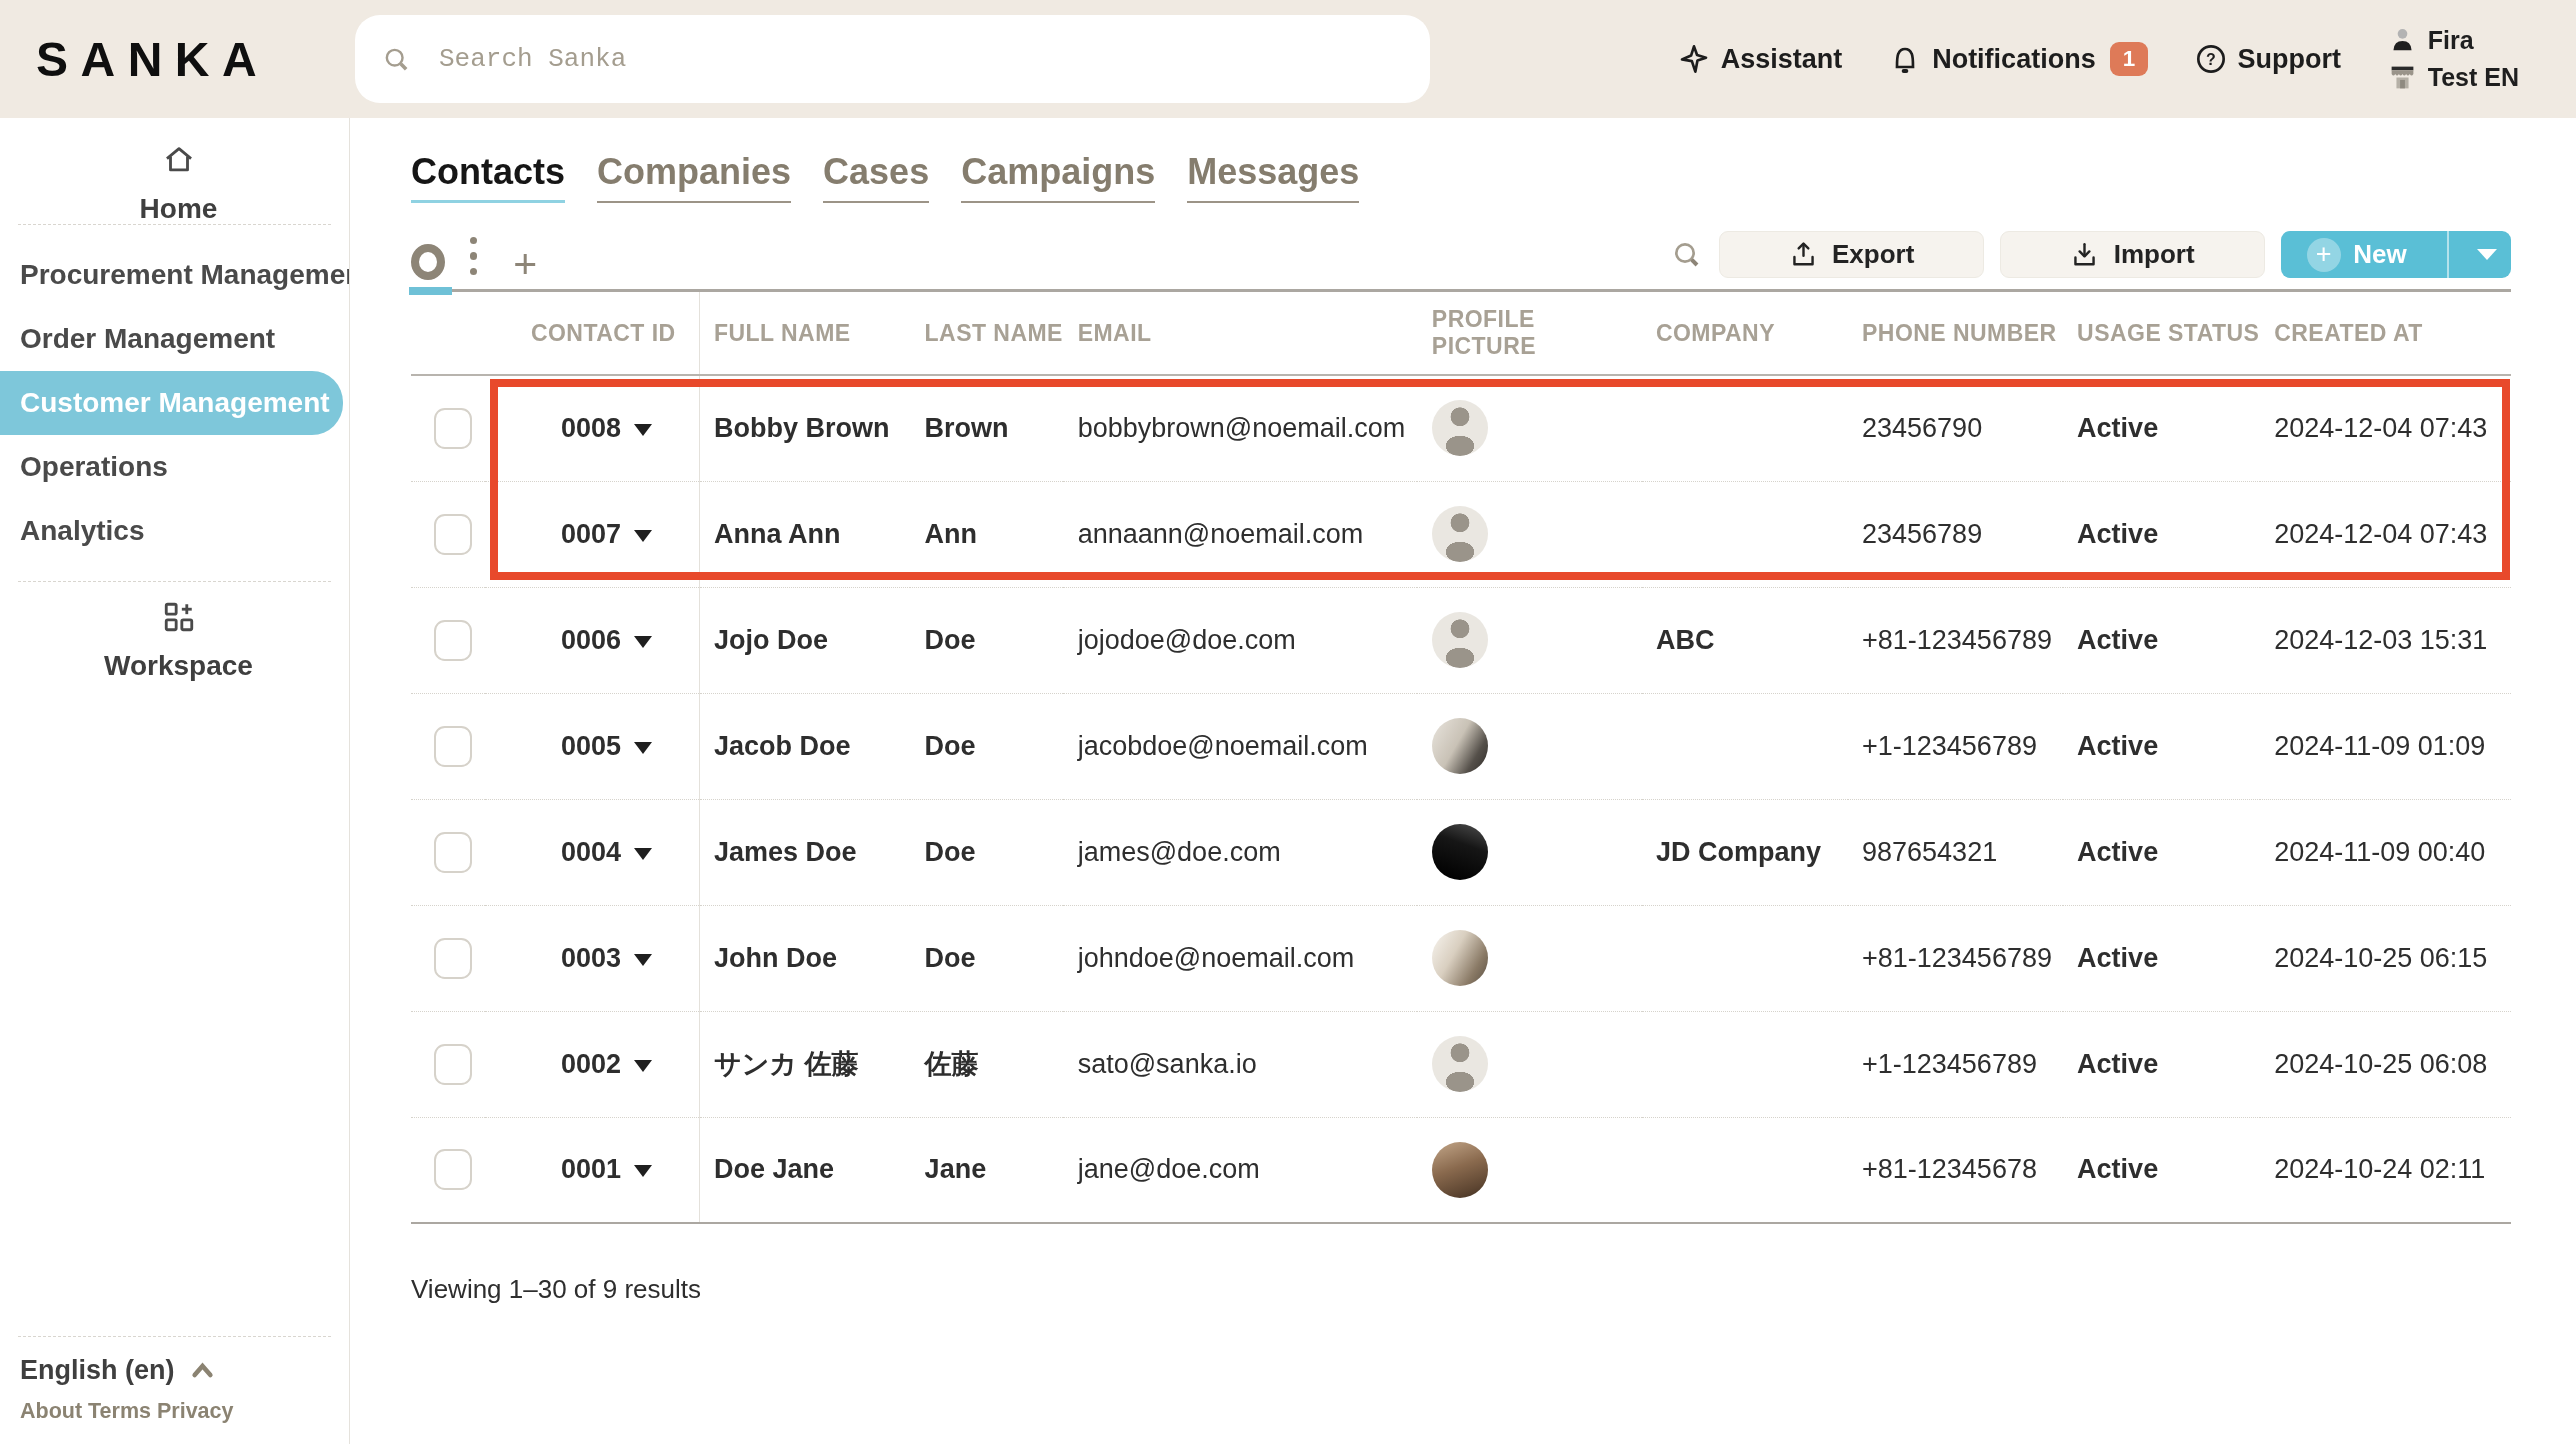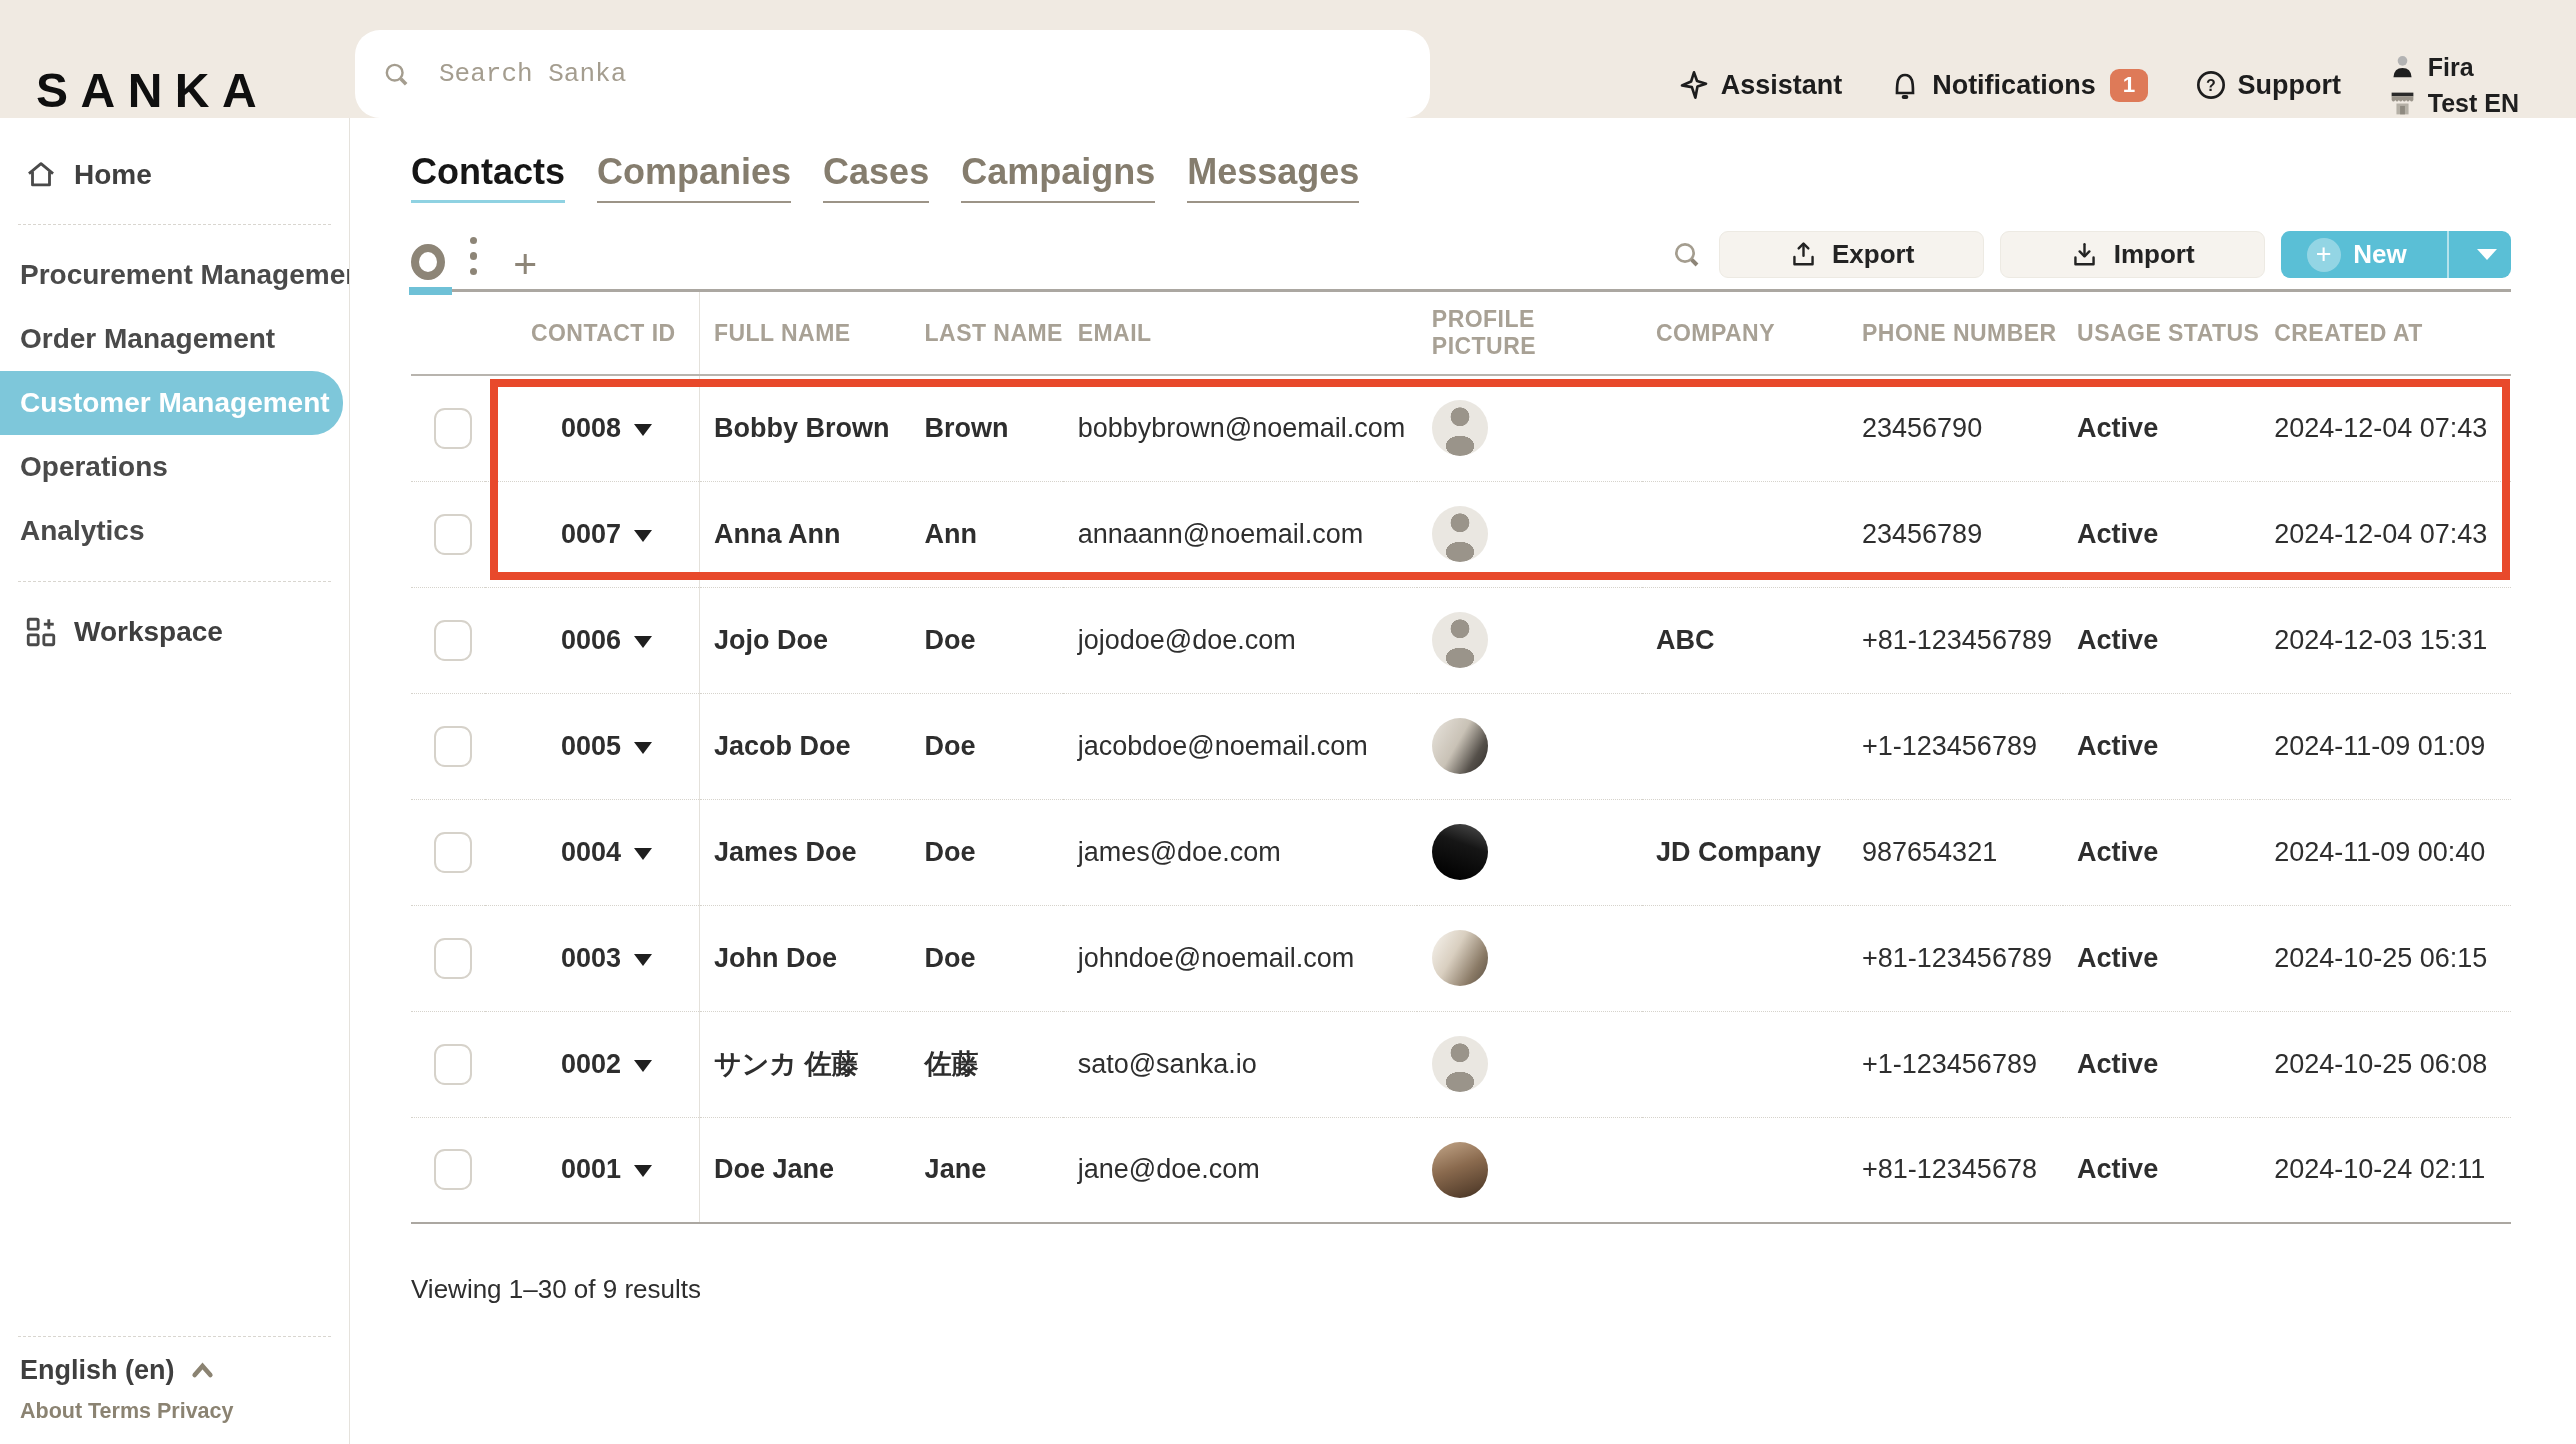--- a/index.html
+++ b/index.html
@@ -7,7 +7,7 @@
     font-family:"Liberation Sans","DejaVu Sans",sans-serif; background:#fff; color:#1f1f1f; }
 
   
-  .topbar { height:118px; background:#F0EAE2; display:flex; align-items:flex-end; padding:0 57px 0 36px; }
+  .topbar { height:118px; background:#F0EAE2; display:flex; align-items:center; padding:0 57px 0 36px; }
   .logo { font-size:48px; font-weight:800; letter-spacing:0.26em; color:#0f0f0f; width:319px; flex:0 0 auto; }
   .searchbar { width:1075px; height:88px; background:#fff; border-radius:25px; display:flex; align-items:center; padding:0 27px; gap:28px; flex:0 0 auto;font-family:Liberation Mono, monospace; }
   .searchbar input { border:none; outline:none; font-size:26px; color:#3a3a3a; width:100%; background:transparent; font-family:inherit; }

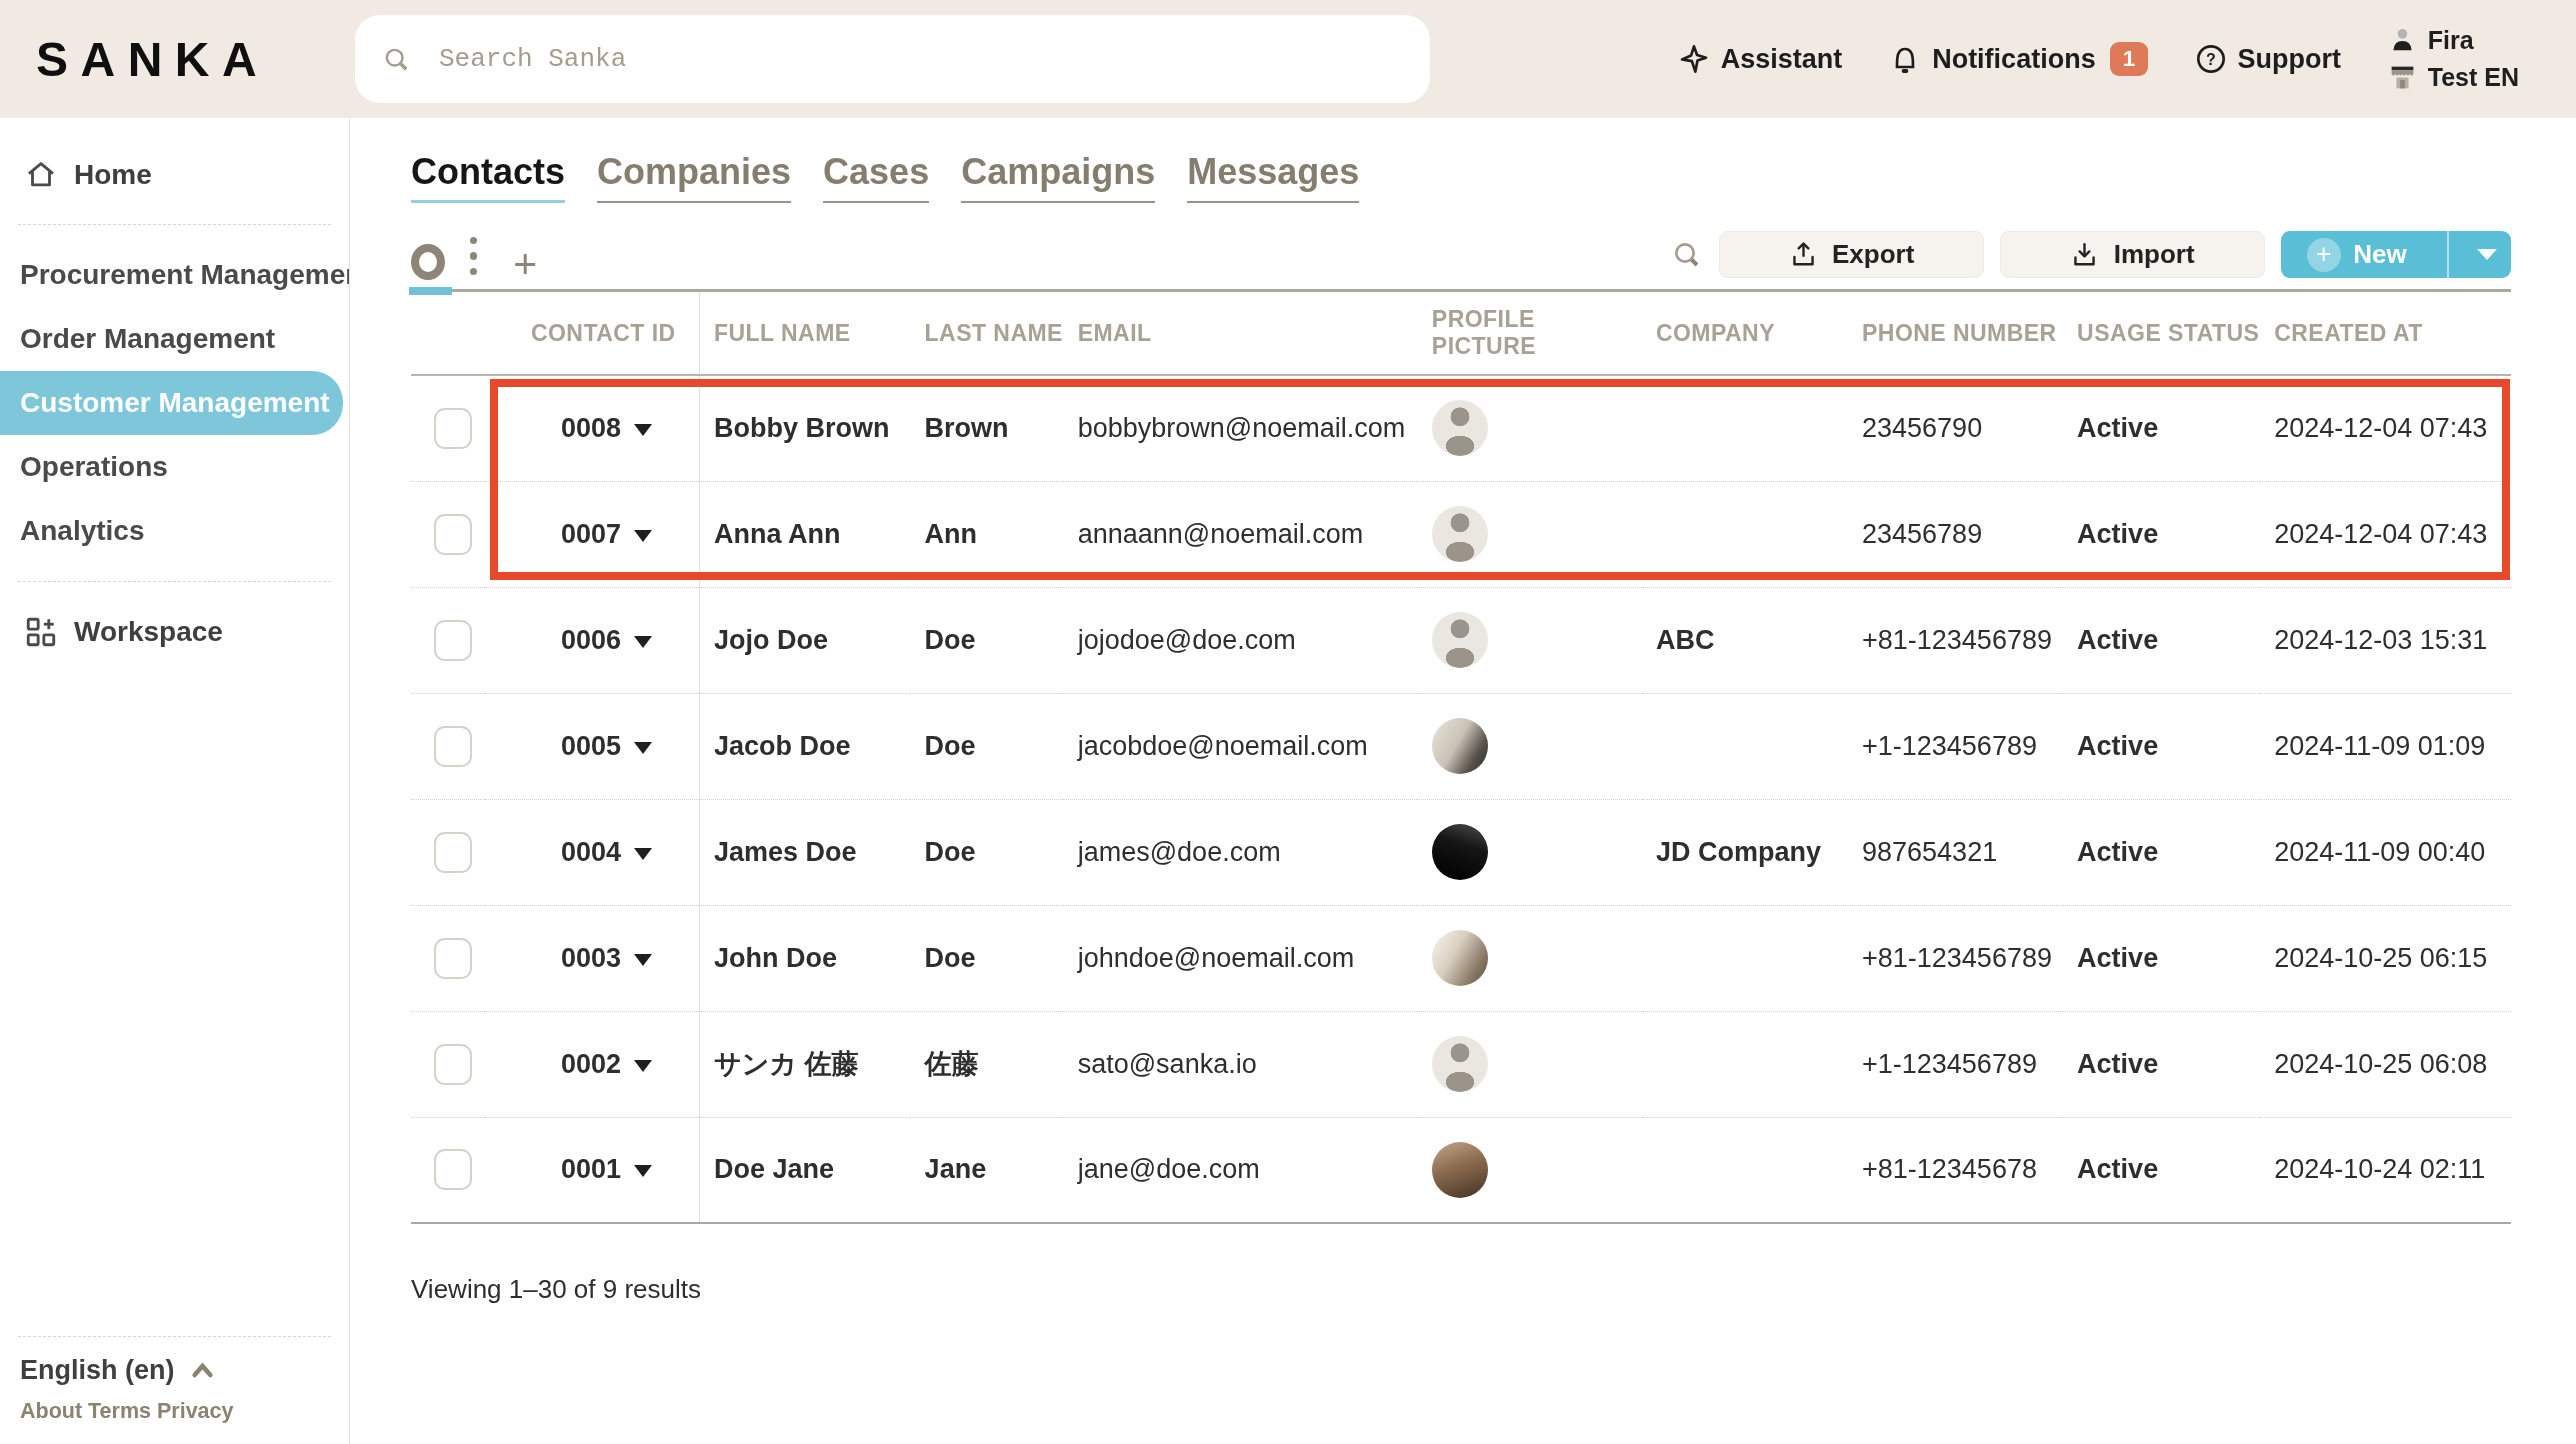--- a/index.html
+++ b/index.html
@@ -23,7 +23,7 @@
 
   
   .sidebar { width:350px; background:#fff; border-right:1.8px solid #E5E2DC; display:flex; flex-direction:column; overflow:hidden; }
-  .side-home, .side-workspace { display:flex; align-items:center; gap:16px; padding-left:24px; height:63px; font-size:28px; font-weight:600; color:#3f3f3f; cursor:pointer; white-space:nowrap; }
+  .side-home, .side-workspace { display:flex; align-items:center; gap:16px; padding-left:8px; height:63px; font-size:28px; font-weight:600; color:#3f3f3f; cursor:pointer; white-space:nowrap;flex-direction:column; }
   .side-home { margin-top:25px; }
   .dash-div { border-top:1.8px dashed #D9D6D0; margin:18px 18px; }
   .side-item { height:64px; display:flex; align-items:center; padding-left:20px; font-size:28px; font-weight:600; color:#4a4a4a; white-space:nowrap; overflow:hidden; cursor:pointer; }

